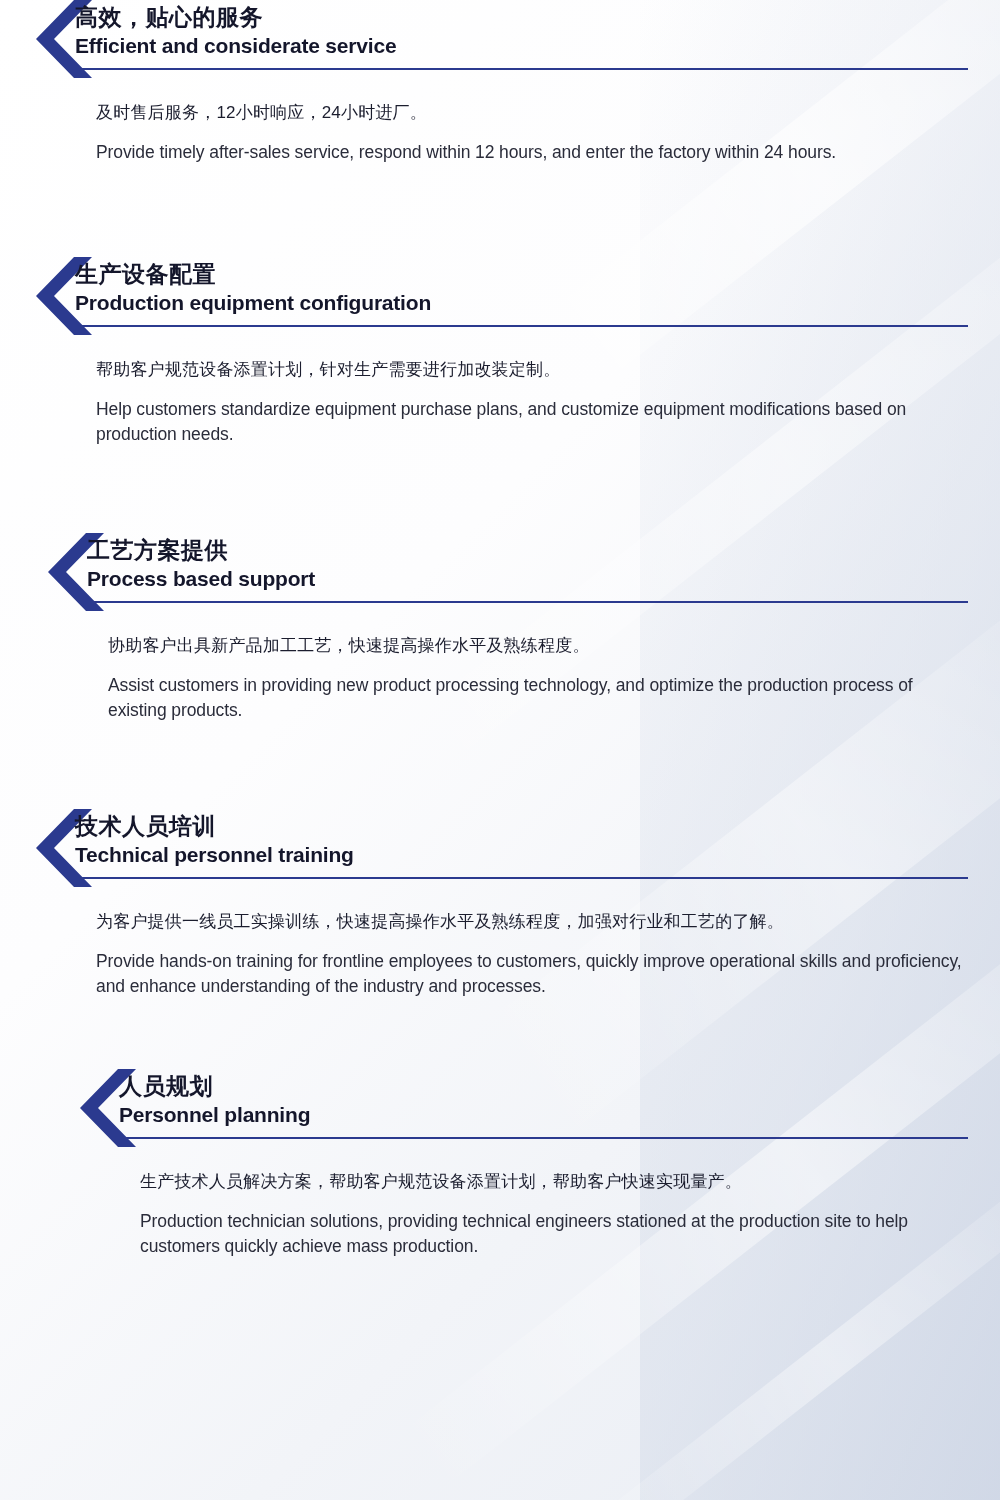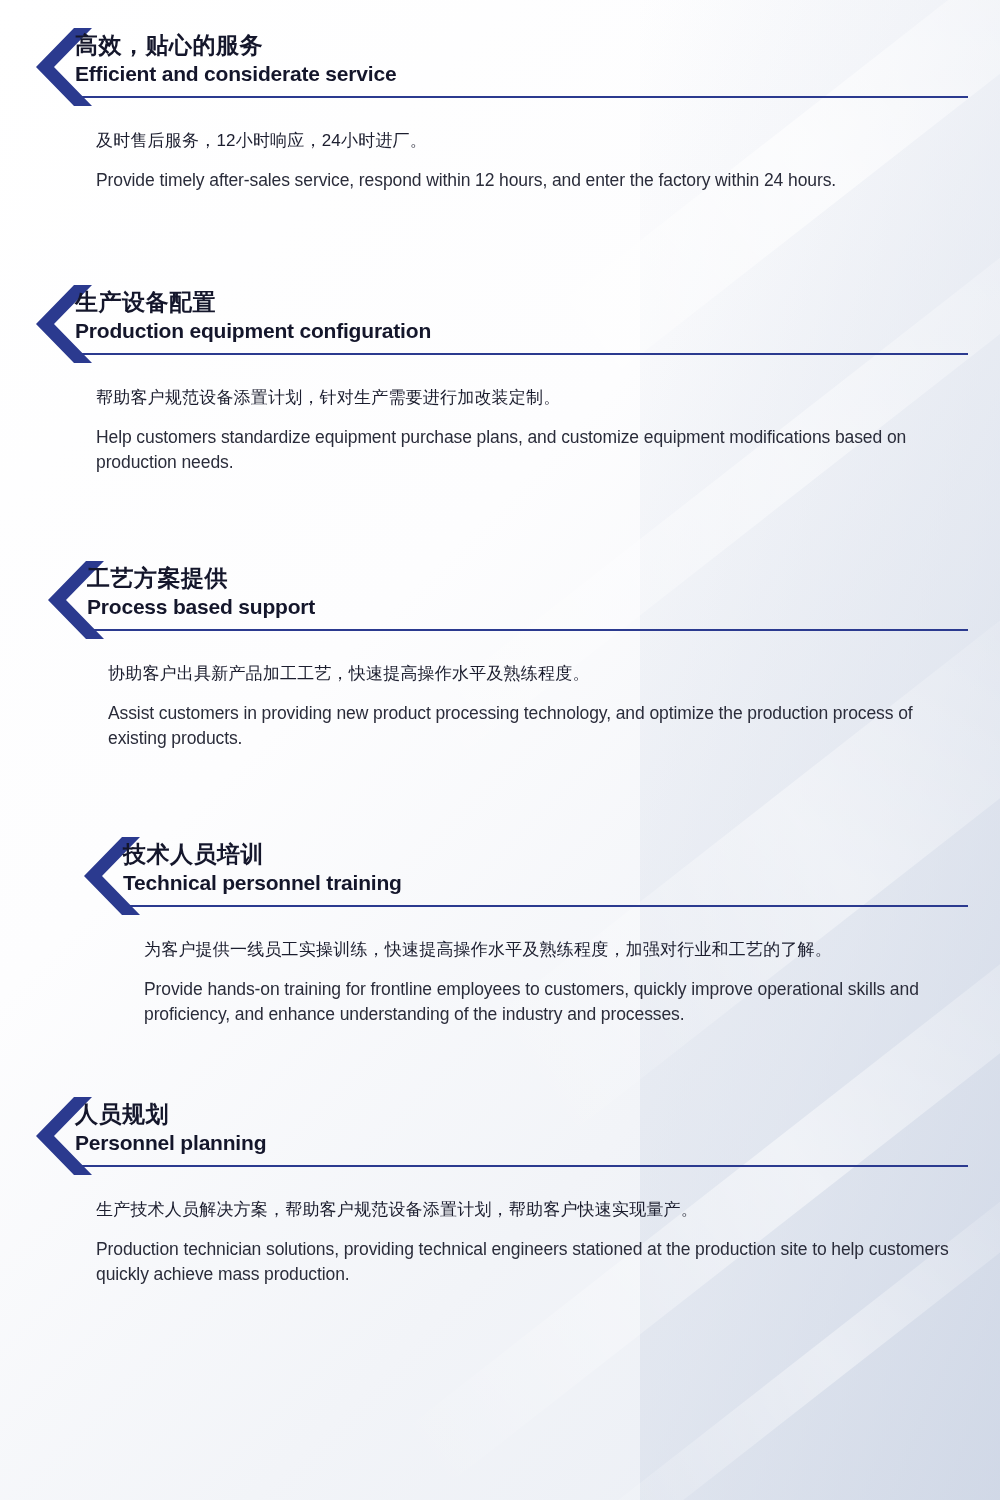--- a/index.html
+++ b/index.html
@@ -136,7 +136,7 @@
 
   <div class="content">
 
-    <div class="section" style="padding-top:28px;">
+    <div class="section" style="">
       <div class="head-row">
         <span class="arrow">
           <svg width="62" height="78" viewBox="0 0 62 78" xmlns="http://www.w3.org/2000/svg">

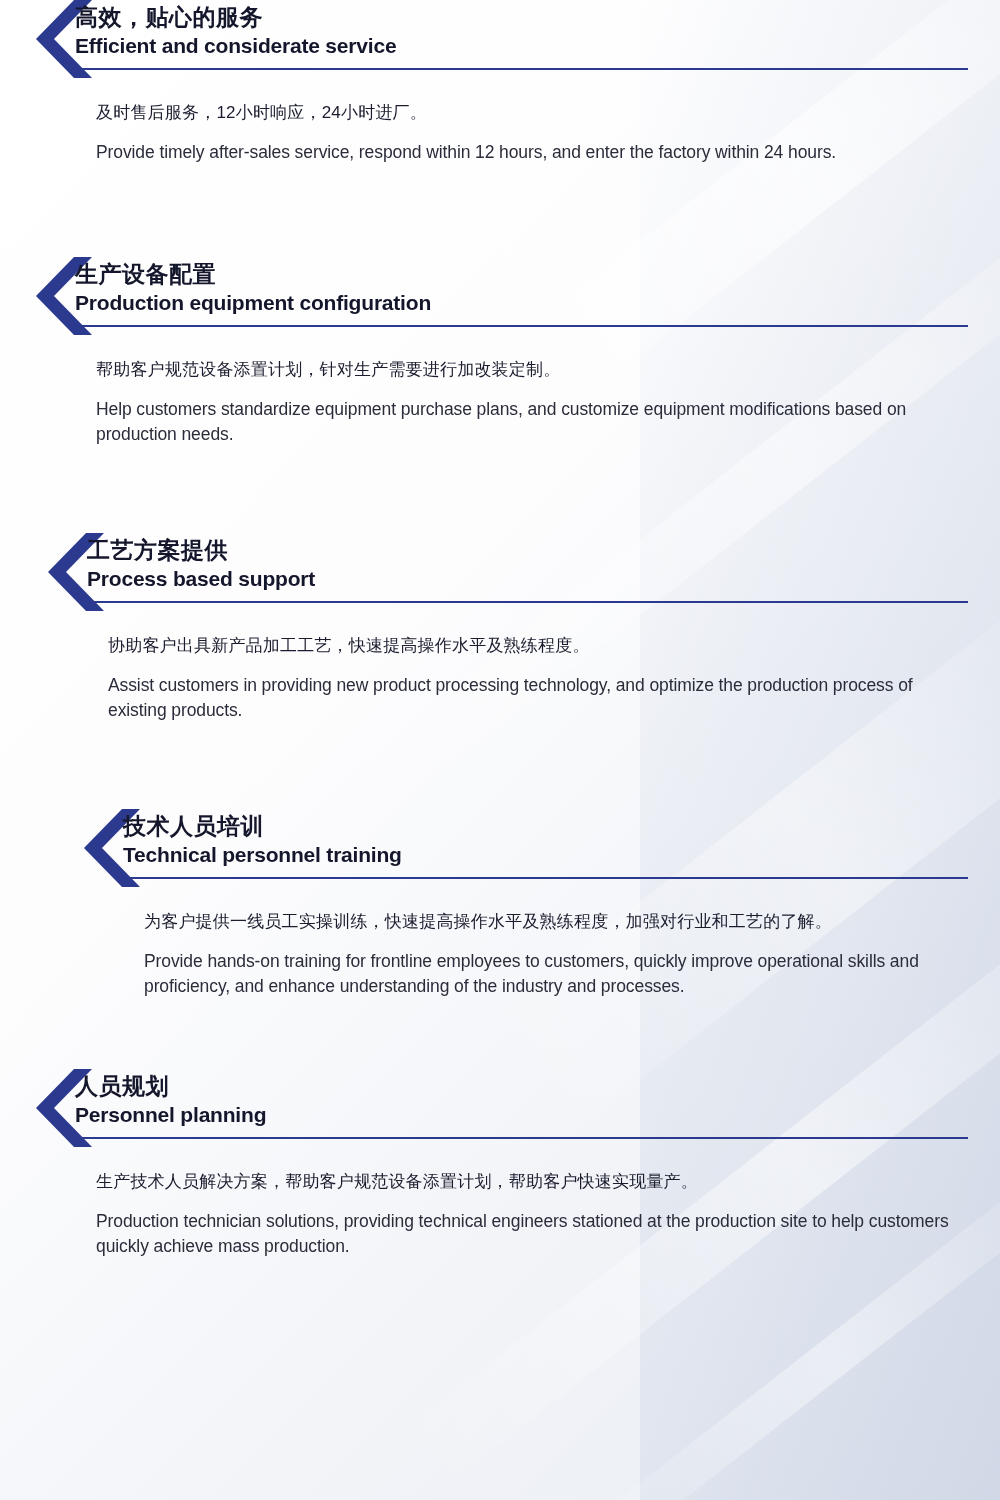--- a/index.html
+++ b/index.html
@@ -193,7 +193,7 @@
       </div>
     </div>
 
-    <div class="section" style="padding-top:86px;margin-left:48px;">
+    <div class="section" style="padding-top:86px;">
       <div class="head-row">
         <span class="arrow">
           <svg width="62" height="78" viewBox="0 0 62 78" xmlns="http://www.w3.org/2000/svg">

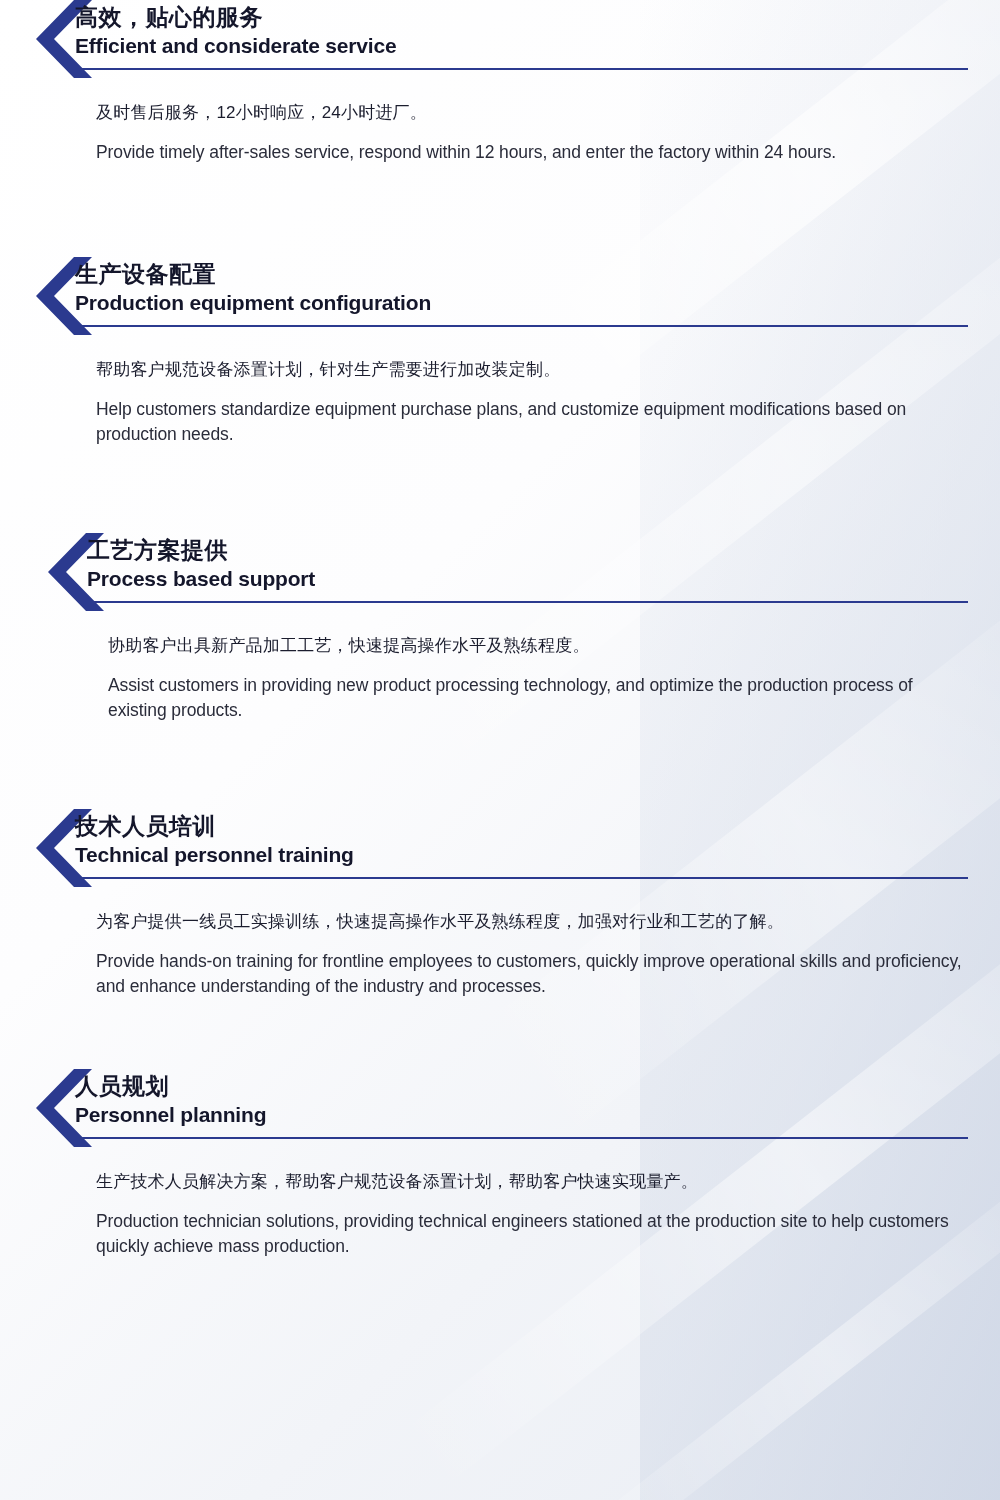--- a/index.html
+++ b/index.html
@@ -212,7 +212,7 @@
       </div>
     </div>
 
-    <div class="section" style="padding-top:70px;">
+    <div class="section" style="padding-top:70px;padding-left:44px;">
       <div class="head-row">
         <span class="arrow">
           <svg width="62" height="78" viewBox="0 0 62 78" xmlns="http://www.w3.org/2000/svg">

